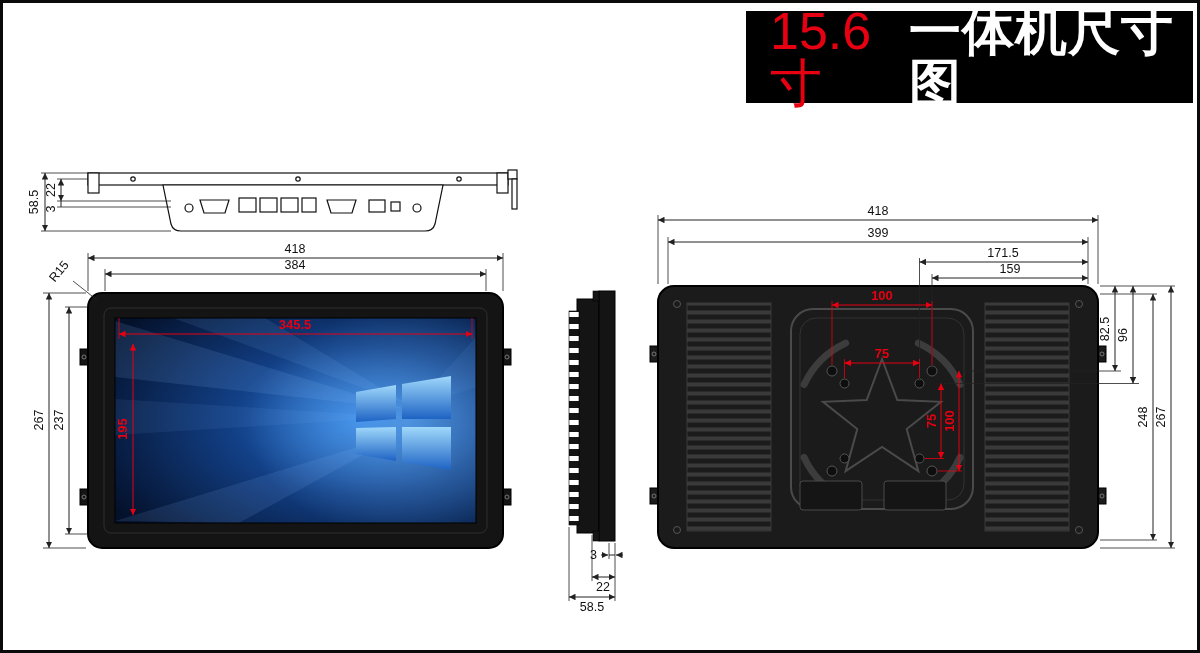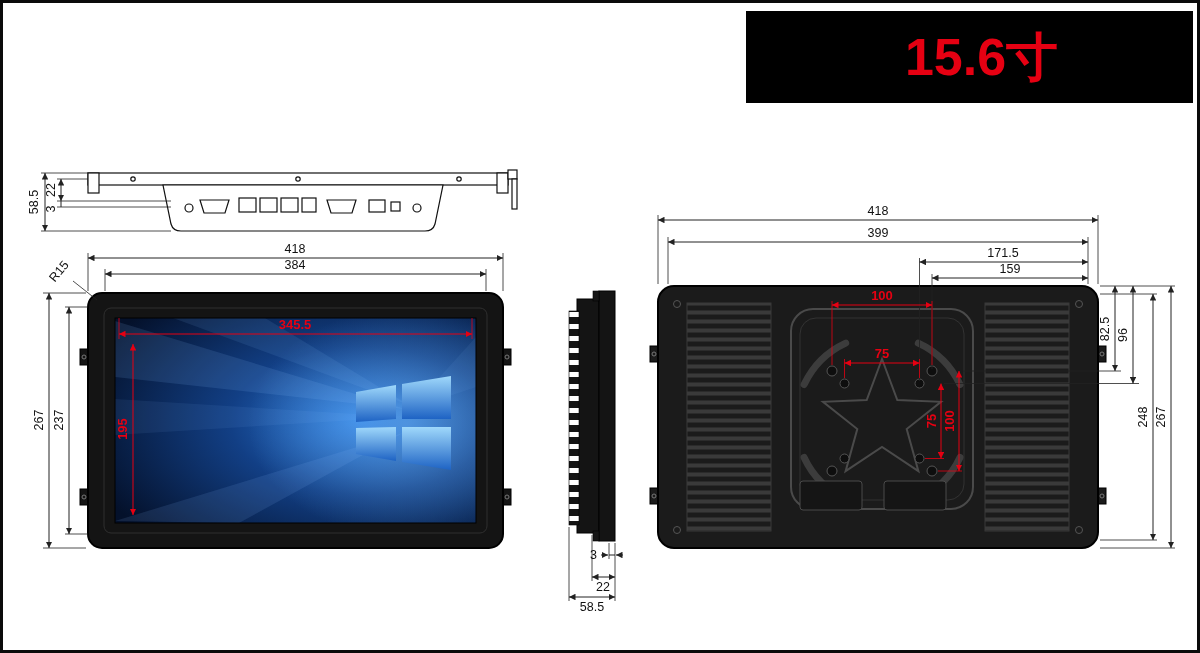--- a/index.html
+++ b/index.html
@@ -13,7 +13,7 @@
     position:absolute;left:743px;top:8px;width:447px;height:92px;
     background:#000;display:flex;align-items:center;justify-content:center;gap:2px;
   }
-  .title-size{color:#e60012;font-size:52px;font-weight:700;line-height:1;padding-left:24px;}
+  .title-size{color:#e60012;font-size:52px;font-weight:400;line-height:1;padding-left:24px;}
   .title-rest{color:#ffffff;font-size:52px;font-weight:800;line-height:1;letter-spacing:1px;}
   
   .xl{stroke:#222;stroke-width:0.8;fill:none;}

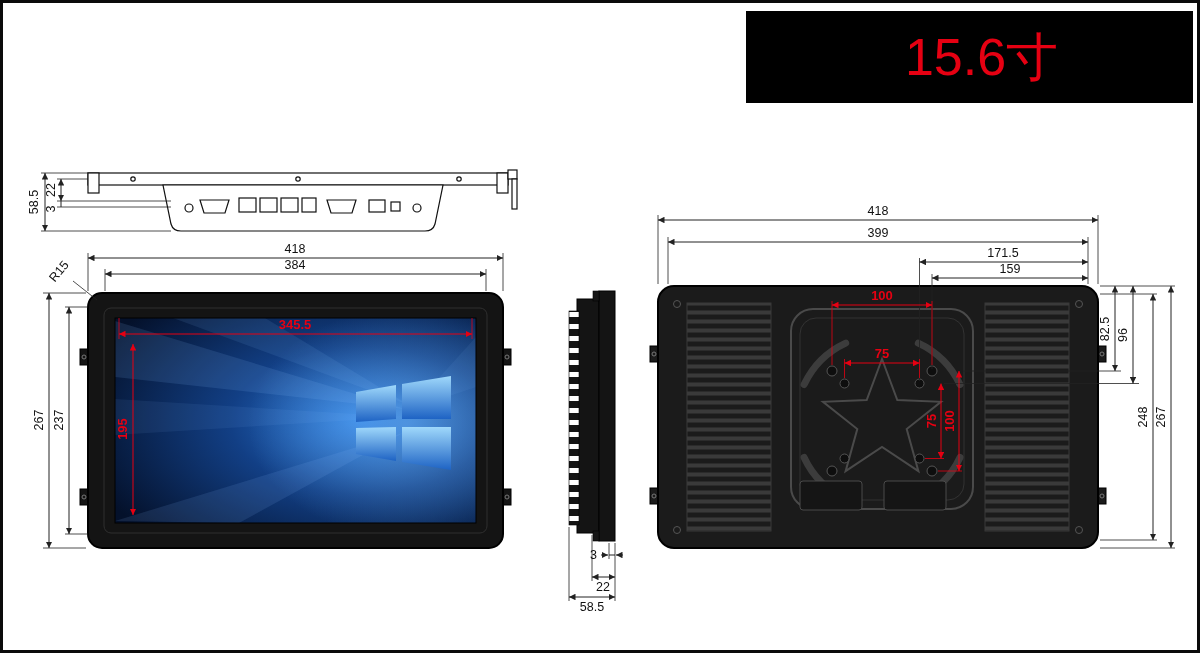--- a/index.html
+++ b/index.html
@@ -255,6 +255,7 @@
 
   <div class="title-block">
     <span class="title-size">15.6寸</span>
+    <span class="title-rest">一体机尺寸图</span>
   </div>
 
 </div>

